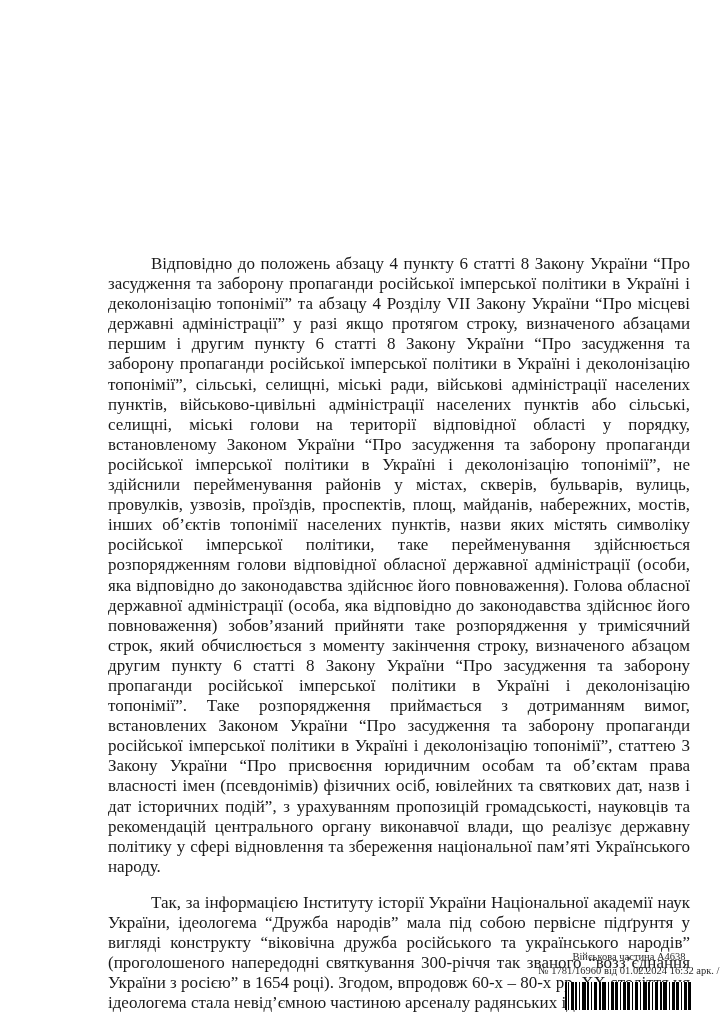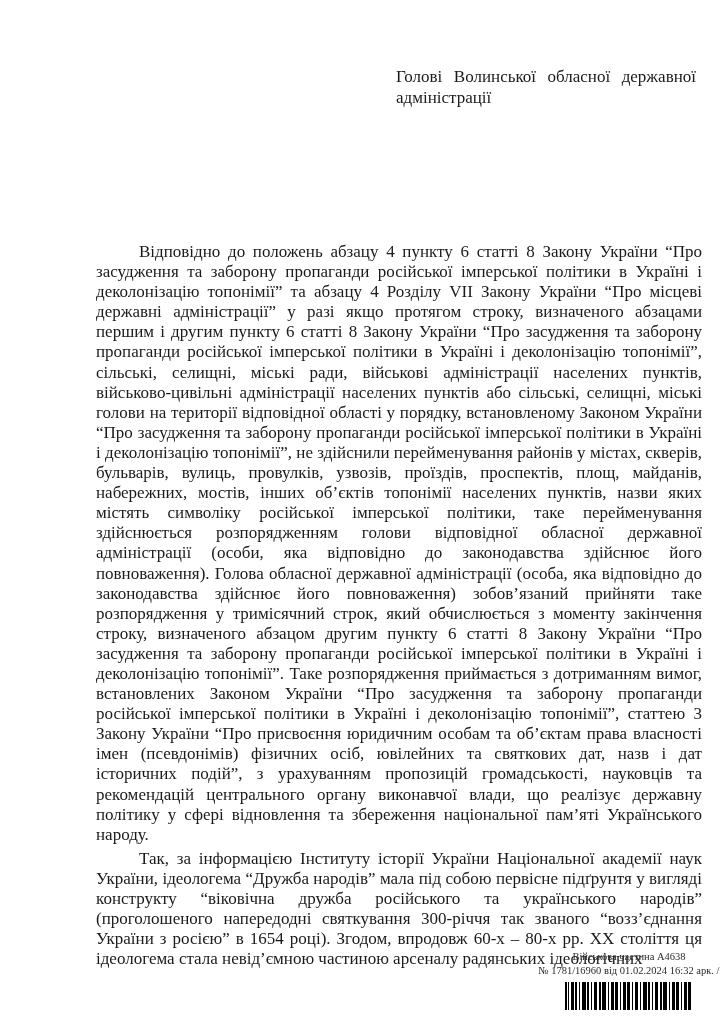--- a/index.html
+++ b/index.html
@@ -87,7 +87,6 @@
 
 <div class="page">
 
-  <div class="recipient">Голові Волинської обласної державної адміністрації</div>
 
   <div class="body-text">
     <p>Відповідно до положень абзацу 4 пункту 6 статті 8 Закону України “Про засудження та заборону пропаганди російської імперської політики в Україні і деколонізацію топонімії” та абзацу 4 Розділу VII Закону України “Про місцеві державні адміністрації” у разі якщо протягом строку, визначеного абзацами першим і другим пункту 6 статті 8 Закону України “Про засудження та заборону пропаганди російської імперської політики в Україні і деколонізацію топонімії”, сільські, селищні, міські ради, військові адміністрації населених пунктів, військово-цивільні адміністрації населених пунктів або сільські, селищні, міські голови на території відповідної області у порядку, встановленому Законом України “Про засудження та заборону пропаганди російської імперської політики в Україні і деколонізацію топонімії”, не здійснили перейменування районів у містах, скверів, бульварів, вулиць, провулків, узвозів, проїздів, проспектів, площ, майданів, набережних, мостів, інших об’єктів топонімії населених пунктів, назви яких містять символіку російської імперської політики, таке перейменування здійснюється розпорядженням голови відповідної обласної державної адміністрації (особи, яка відповідно до законодавства здійснює його повноваження). Голова обласної державної адміністрації (особа, яка відповідно до законодавства здійснює його повноваження) зобов’язаний прийняти таке розпорядження у тримісячний строк, який обчислюється з моменту закінчення строку, визначеного абзацом другим пункту 6 статті 8 Закону України “Про засудження та заборону пропаганди російської імперської політики в Україні і деколонізацію топонімії”. Таке розпорядження приймається з дотриманням вимог, встановлених Законом України “Про засудження та заборону пропаганди російської імперської політики в Україні і деколонізацію топонімії”, статтею 3 Закону України “Про присвоєння юридичним особам та об’єктам права власності імен (псевдонімів) фізичних осіб, ювілейних та святкових дат, назв і дат історичних подій”, з урахуванням пропозицій громадськості, науковців та рекомендацій центрального органу виконавчої влади, що реалізує державну політику у сфері відновлення та збереження національної пам’яті Українського народу.</p>

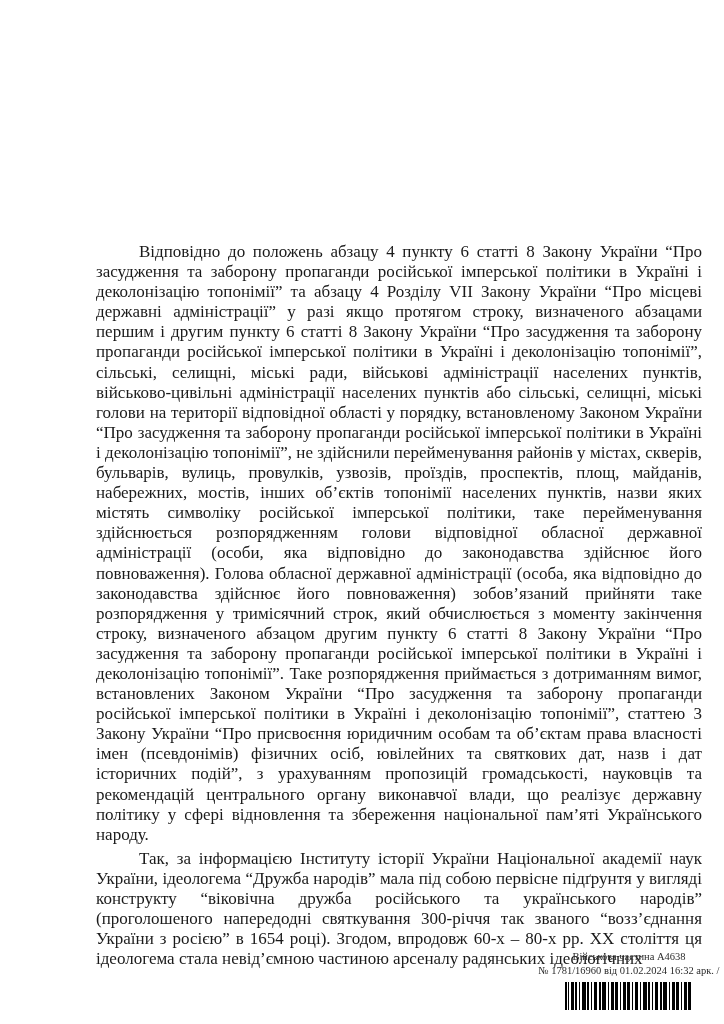--- a/index.html
+++ b/index.html
@@ -37,7 +37,7 @@
     color: #1a1a1a;
   }
   .body-text p {
-    margin: 4px;
+    margin: 16px;
     padding: 0;
     text-indent: 43px;
   }

